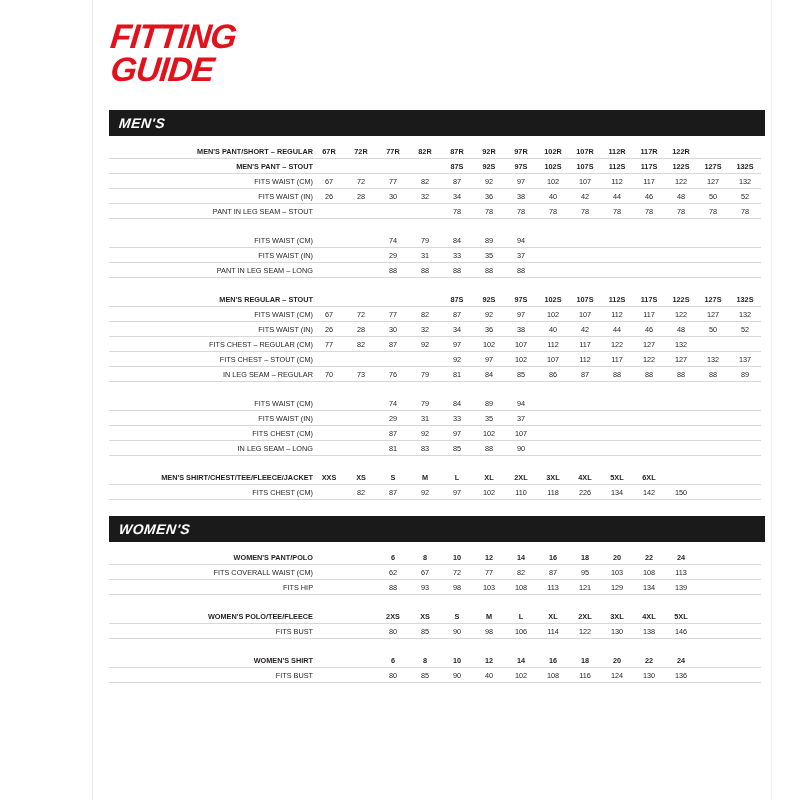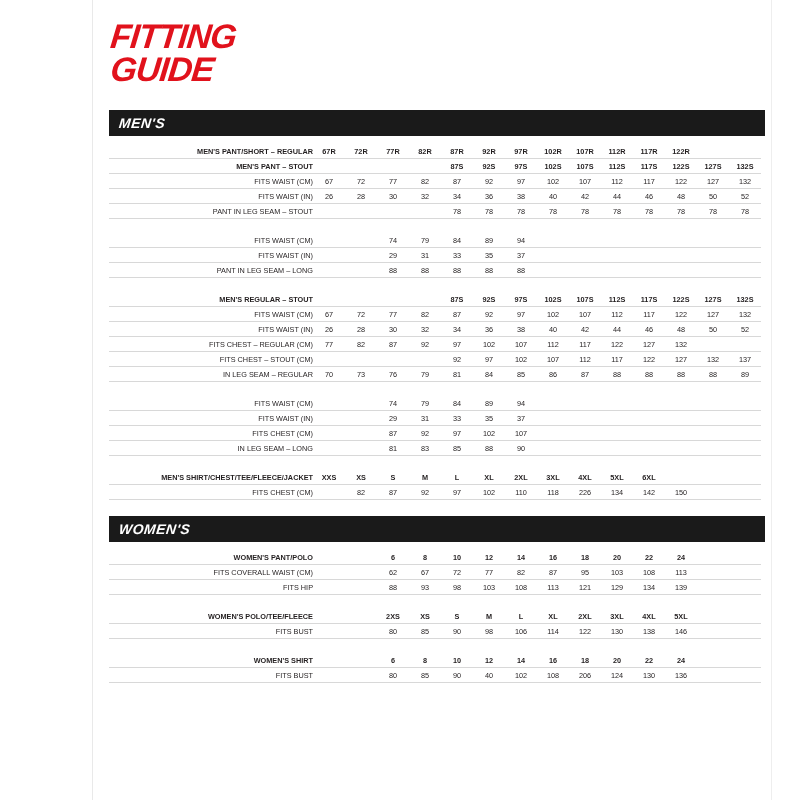--- a/index.html
+++ b/index.html
@@ -633,7 +633,7 @@
               <td>40</td>
               <td>102</td>
               <td>108</td>
-              <td>206</td>
+              <td>116</td>
               <td>124</td>
               <td>130</td>
               <td>136</td>

